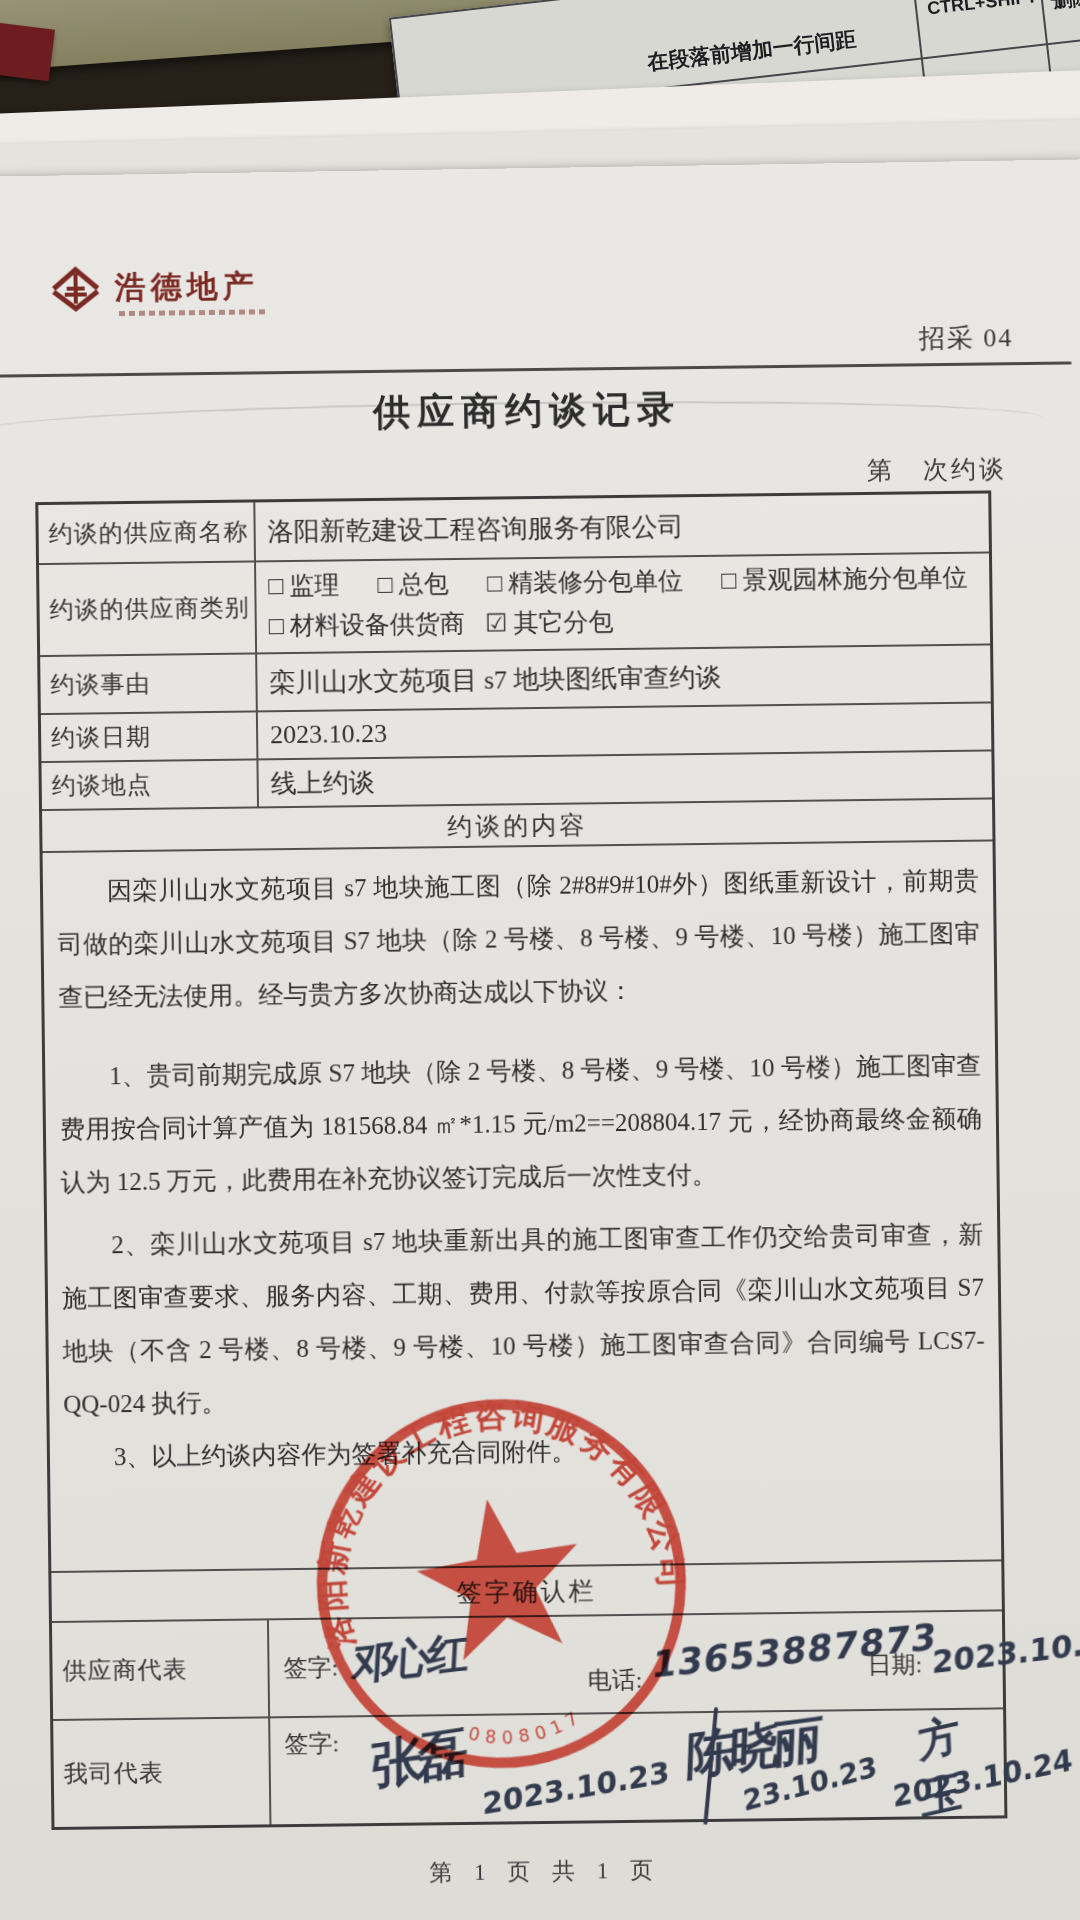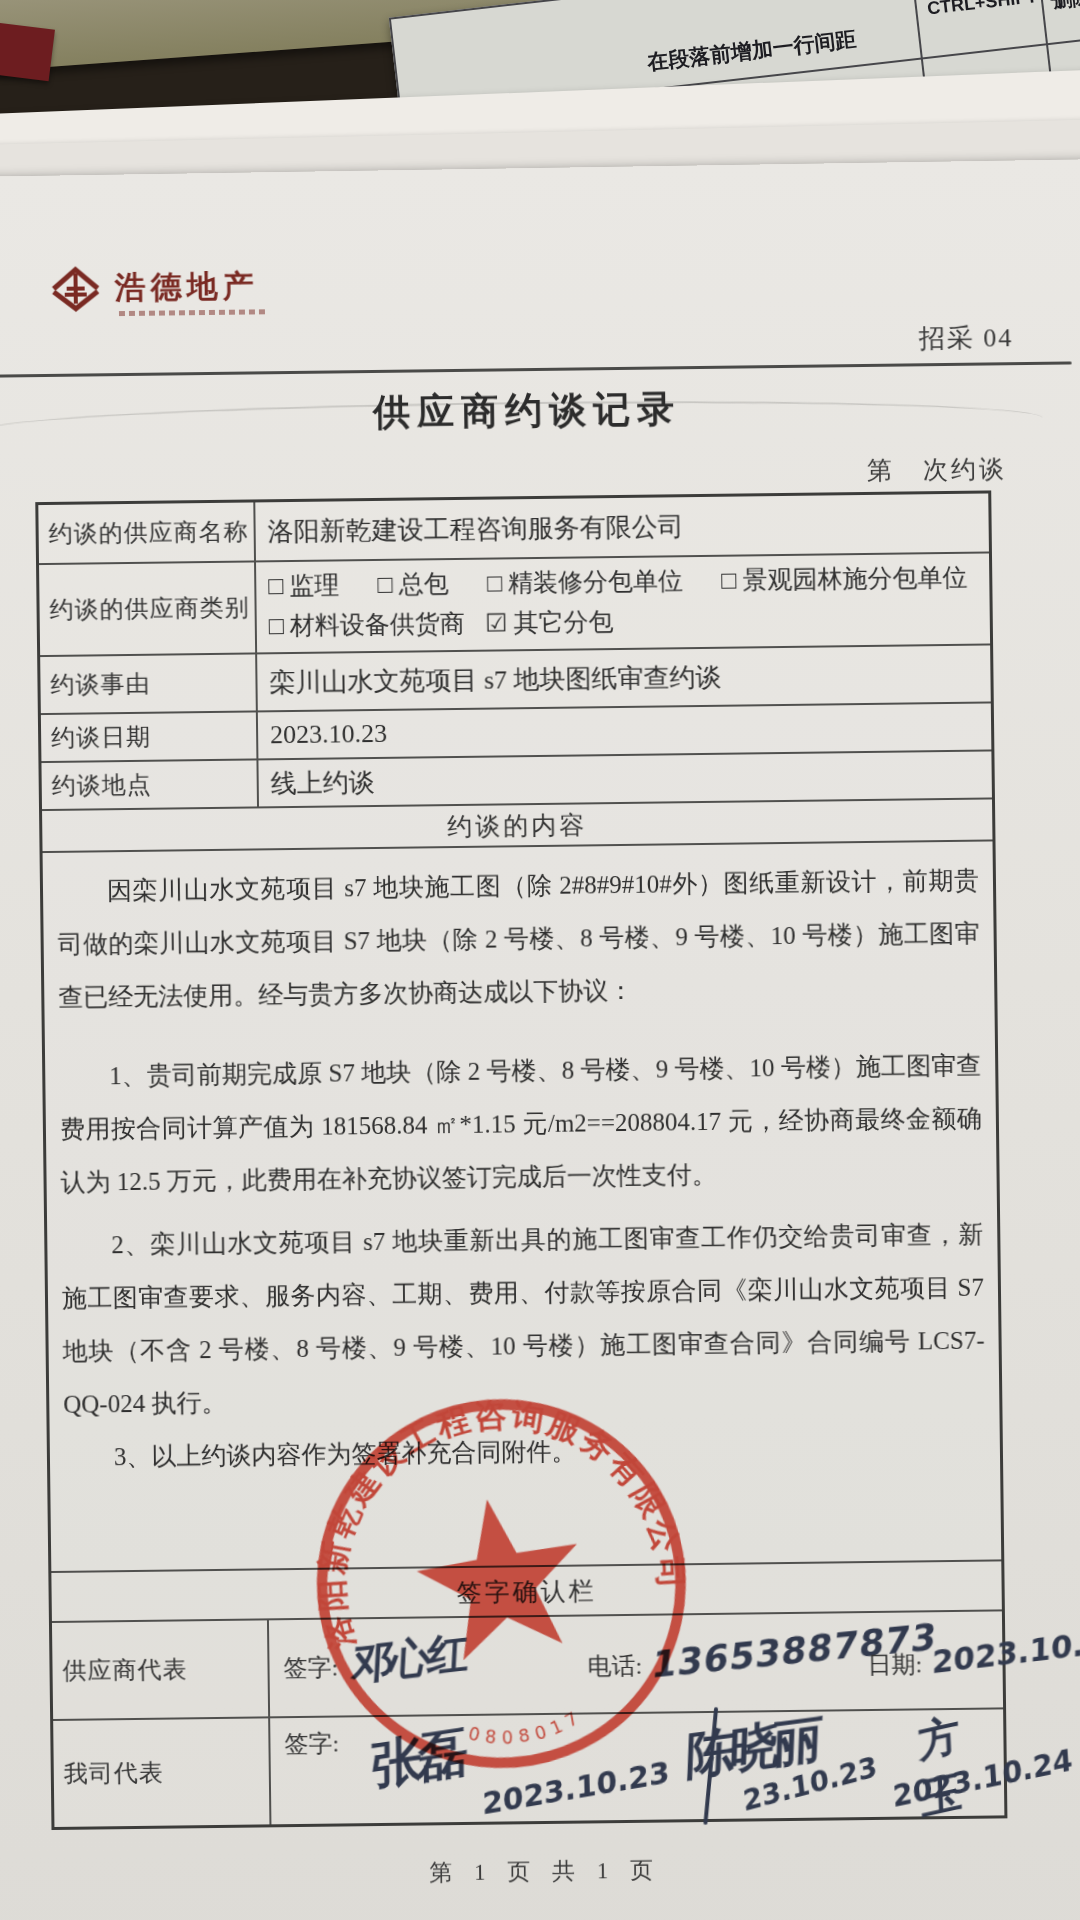--- a/index.html
+++ b/index.html
@@ -85,7 +85,7 @@
   .hand{font-family:"DejaVu Sans",sans-serif;color:#323a4e;font-weight:600;}
   .sig-sup{position:absolute;left:82px;top:12px;font-size:42px;transform:rotate(-6deg) skewX(-10deg);letter-spacing:-4px;filter:blur(.3px);}
   .lbl-sign-sup{position:absolute;left:14px;top:32px;}
-  .lbl-phone{position:absolute;left:318px;top:34px;}
+  .lbl-phone{position:absolute;left:318px;top:48px;}
   .phone{position:absolute;left:382px;top:16px;font-size:36px;transform:rotate(-5deg) skewX(-12deg);letter-spacing:1px;filter:blur(.25px);}
   .lbl-date-sup{position:absolute;left:598px;top:36px;}
   .date-sup{position:absolute;left:662px;top:22px;font-size:31px;transform:rotate(-6deg) skewX(-8deg);filter:blur(.25px);}

